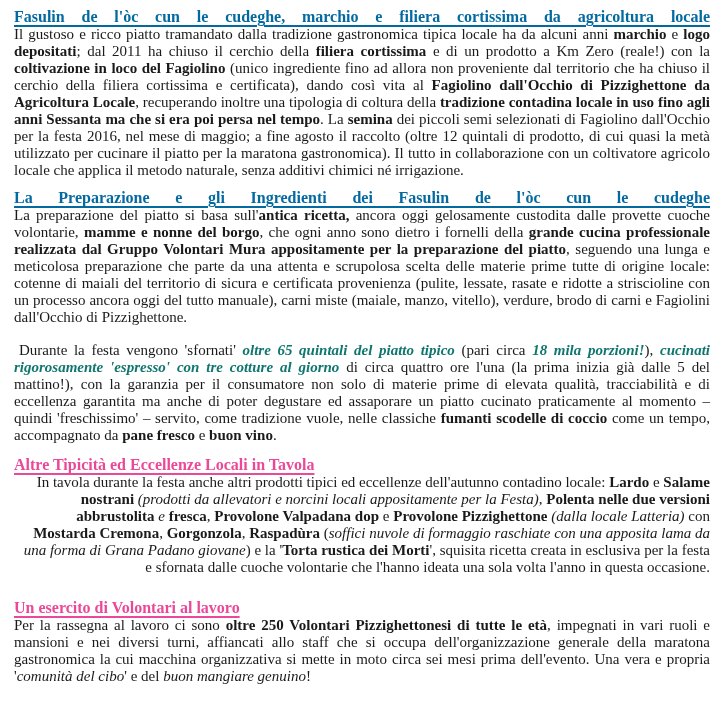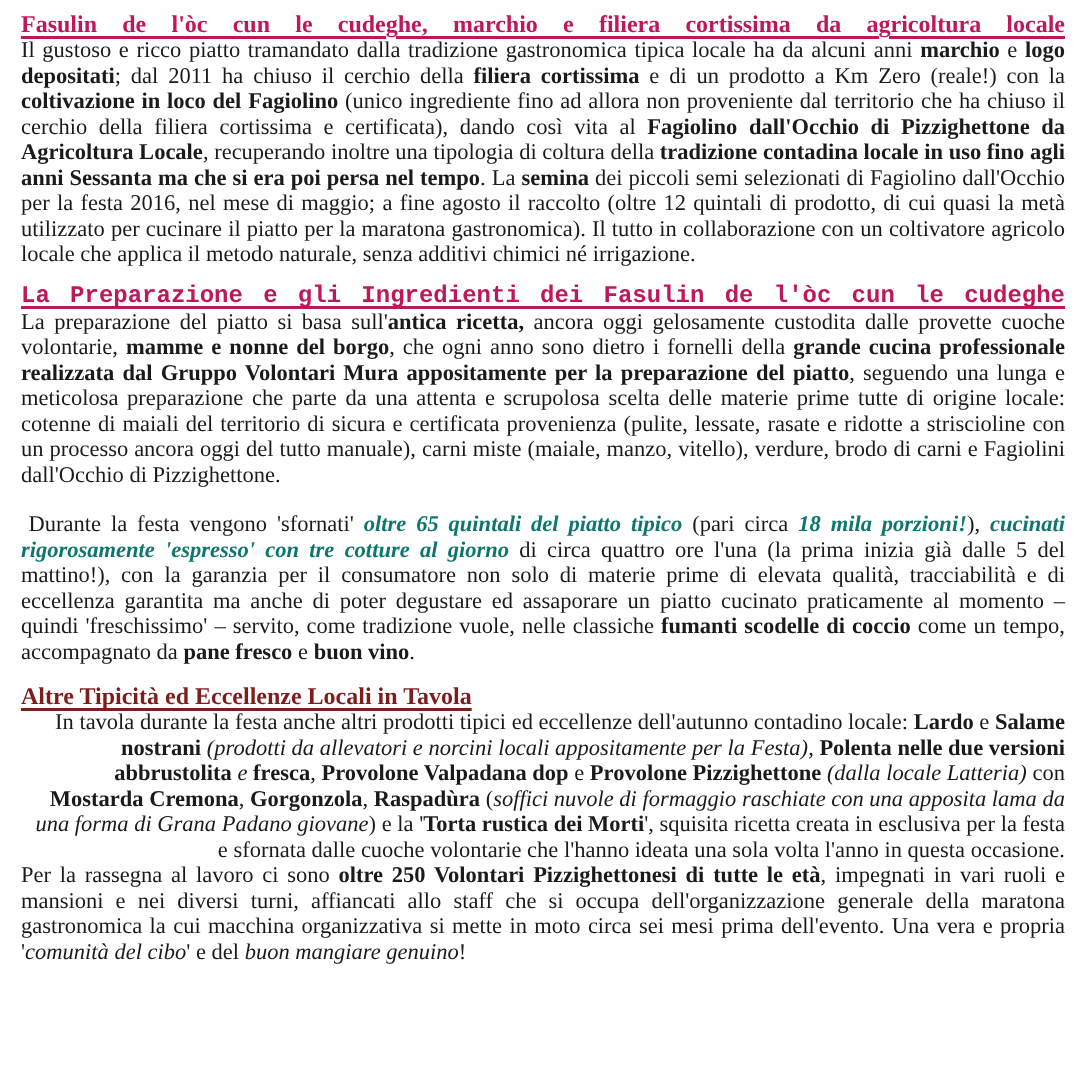--- a/index.html
+++ b/index.html
@@ -20,7 +20,7 @@
     text-underline-offset: 3px;
     margin: 0;
   }
-  .heading.maroon { color: #be185d; }
+  .heading.maroon { color: #0369a1; }
   .heading.black  { color: #7f1d1d; }
   .heading.stretch { text-align: justify; text-align-last: justify; }
   .para {

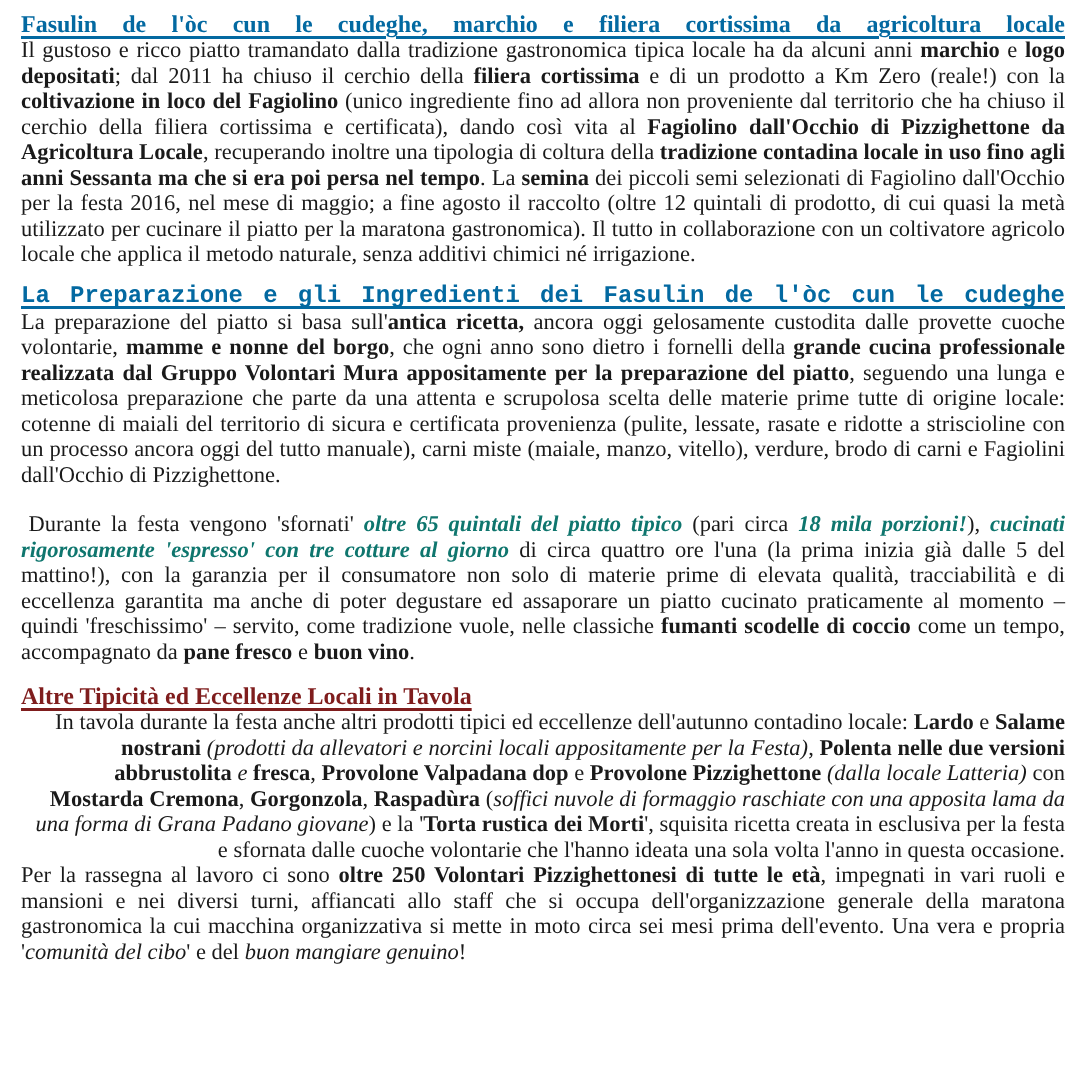--- a/index.html
+++ b/index.html
@@ -31,7 +31,7 @@
   .para.just { text-align: justify; }
   .para.left { text-align: right; }
   .para.indent { text-indent: 5px; }
-  .mt-h2 { margin-top: 9px; font-family: Liberation Mono, monospace; }
+  .mt-h2 { margin-top: 9px; }
   .mt-blank { margin-top: 16px; }
   .mt-h3 { margin-top: 11px; }
   .mt-h4 { margin-top: 22px; }

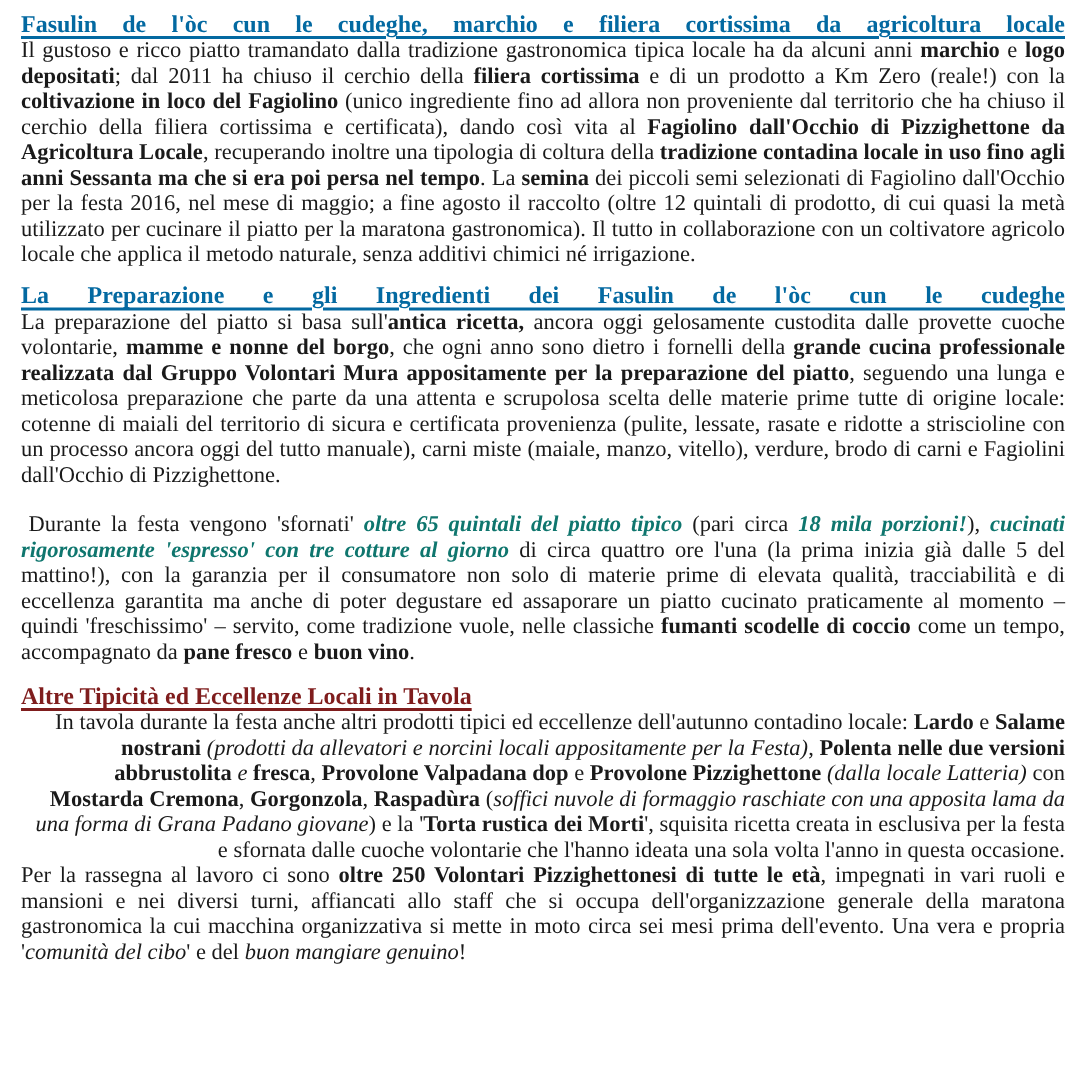--- a/index.html
+++ b/index.html
@@ -21,7 +21,7 @@
     margin: 0;
   }
   .heading.maroon { color: #0369a1; }
-  .heading.black  { color: #7f1d1d; }
+  .heading.black  { color: #ec4899; }
   .heading.stretch { text-align: justify; text-align-last: justify; }
   .para {
     font-size: 15px;

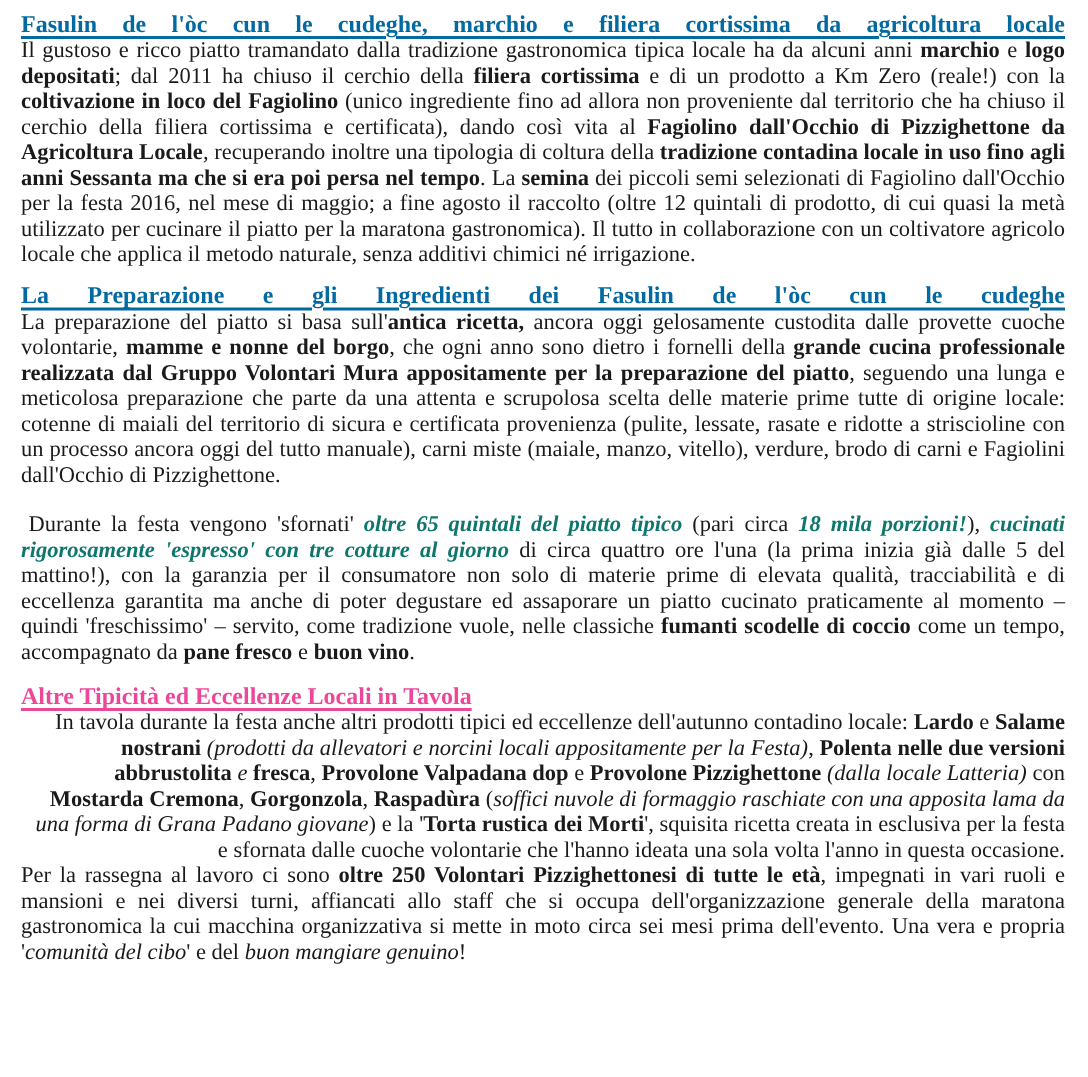--- a/index.html
+++ b/index.html
@@ -64,6 +64,7 @@
   </section>
 
   <section>
+    <div class="heading black mt-h4">Un esercito di Volontari al lavoro</div>
     <p class="para just"><span class="run-n">Per la rassegna  al lavoro ci sono </span><span class="run-bi">oltre 250 Volontari Pizzighettonesi di tutte le età</span><span class="run-n">, impegnati in vari ruoli e mansioni e nei diversi turni, affiancati allo staff che si occupa dell'organizzazione generale della maratona gastronomica la cui macchina organizzativa si mette in moto circa sei mesi prima dell'evento. Una vera e propria '</span><span class="run-i">comunità del cibo</span><span class="run-n">' e del </span><span class="run-i">buon mangiare genuino</span><span class="run-n">!</span></p>
   </section>
 

